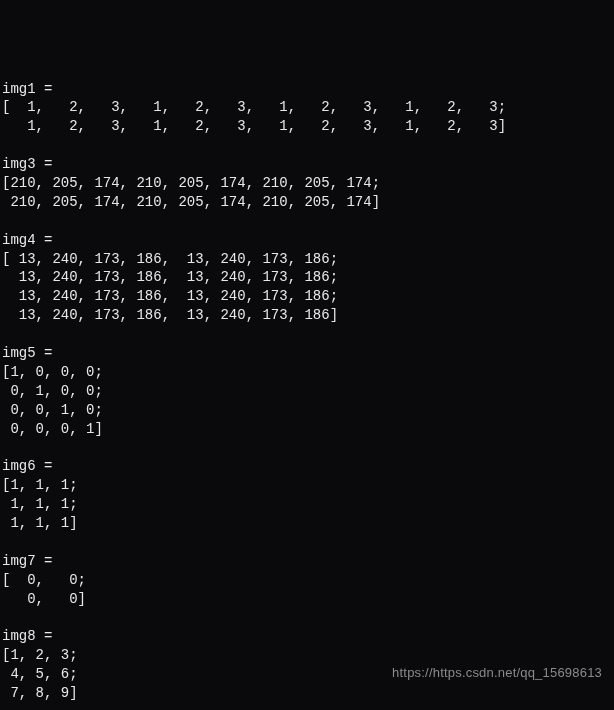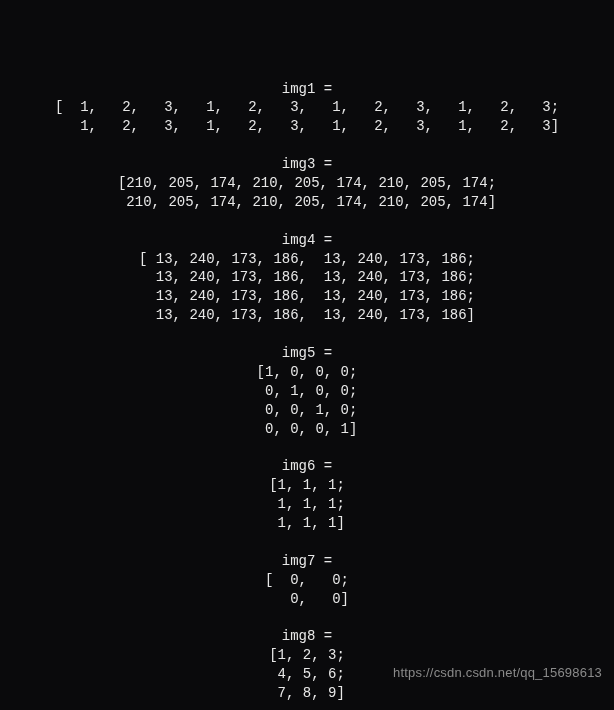--- a/index.html
+++ b/index.html
@@ -22,7 +22,6 @@
     }
     .line {
       display: block;
-      text-align: center;
     }
     .watermark {
       position: absolute;

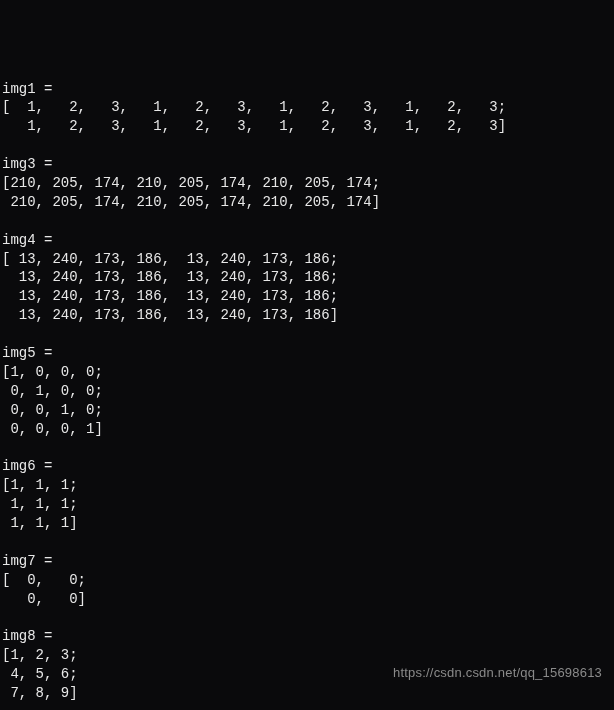--- a/index.html
+++ b/index.html
@@ -40,7 +40,7 @@
 
 <div id="console-container"><span class="line">img1 =</span><span class="line">[  1,   2,   3,   1,   2,   3,   1,   2,   3,   1,   2,   3;</span><span class="line">   1,   2,   3,   1,   2,   3,   1,   2,   3,   1,   2,   3]</span><span class="line">&nbsp;</span><span class="line">img3 =</span><span class="line">[210, 205, 174, 210, 205, 174, 210, 205, 174;</span><span class="line"> 210, 205, 174, 210, 205, 174, 210, 205, 174]</span><span class="line">&nbsp;</span><span class="line">img4 =</span><span class="line">[ 13, 240, 173, 186,  13, 240, 173, 186;</span><span class="line">  13, 240, 173, 186,  13, 240, 173, 186;</span><span class="line">  13, 240, 173, 186,  13, 240, 173, 186;</span><span class="line">  13, 240, 173, 186,  13, 240, 173, 186]</span><span class="line">&nbsp;</span><span class="line">img5 =</span><span class="line">[1, 0, 0, 0;</span><span class="line"> 0, 1, 0, 0;</span><span class="line"> 0, 0, 1, 0;</span><span class="line"> 0, 0, 0, 1]</span><span class="line">&nbsp;</span><span class="line">img6 =</span><span class="line">[1, 1, 1;</span><span class="line"> 1, 1, 1;</span><span class="line"> 1, 1, 1]</span><span class="line">&nbsp;</span><span class="line">img7 =</span><span class="line">[  0,   0;</span><span class="line">   0,   0]</span><span class="line">&nbsp;</span><span class="line">img8 =</span><span class="line">[1, 2, 3;</span><span class="line"> 4, 5, 6;</span><span class="line"> 7, 8, 9]</span><span class="line">&nbsp;</span></div>
 
-<div class="watermark">https://csdn.csdn.net/qq_15698613</div>
+<div class="watermark">https://https.csdn.net/qq_15698613</div>
 
 
 

